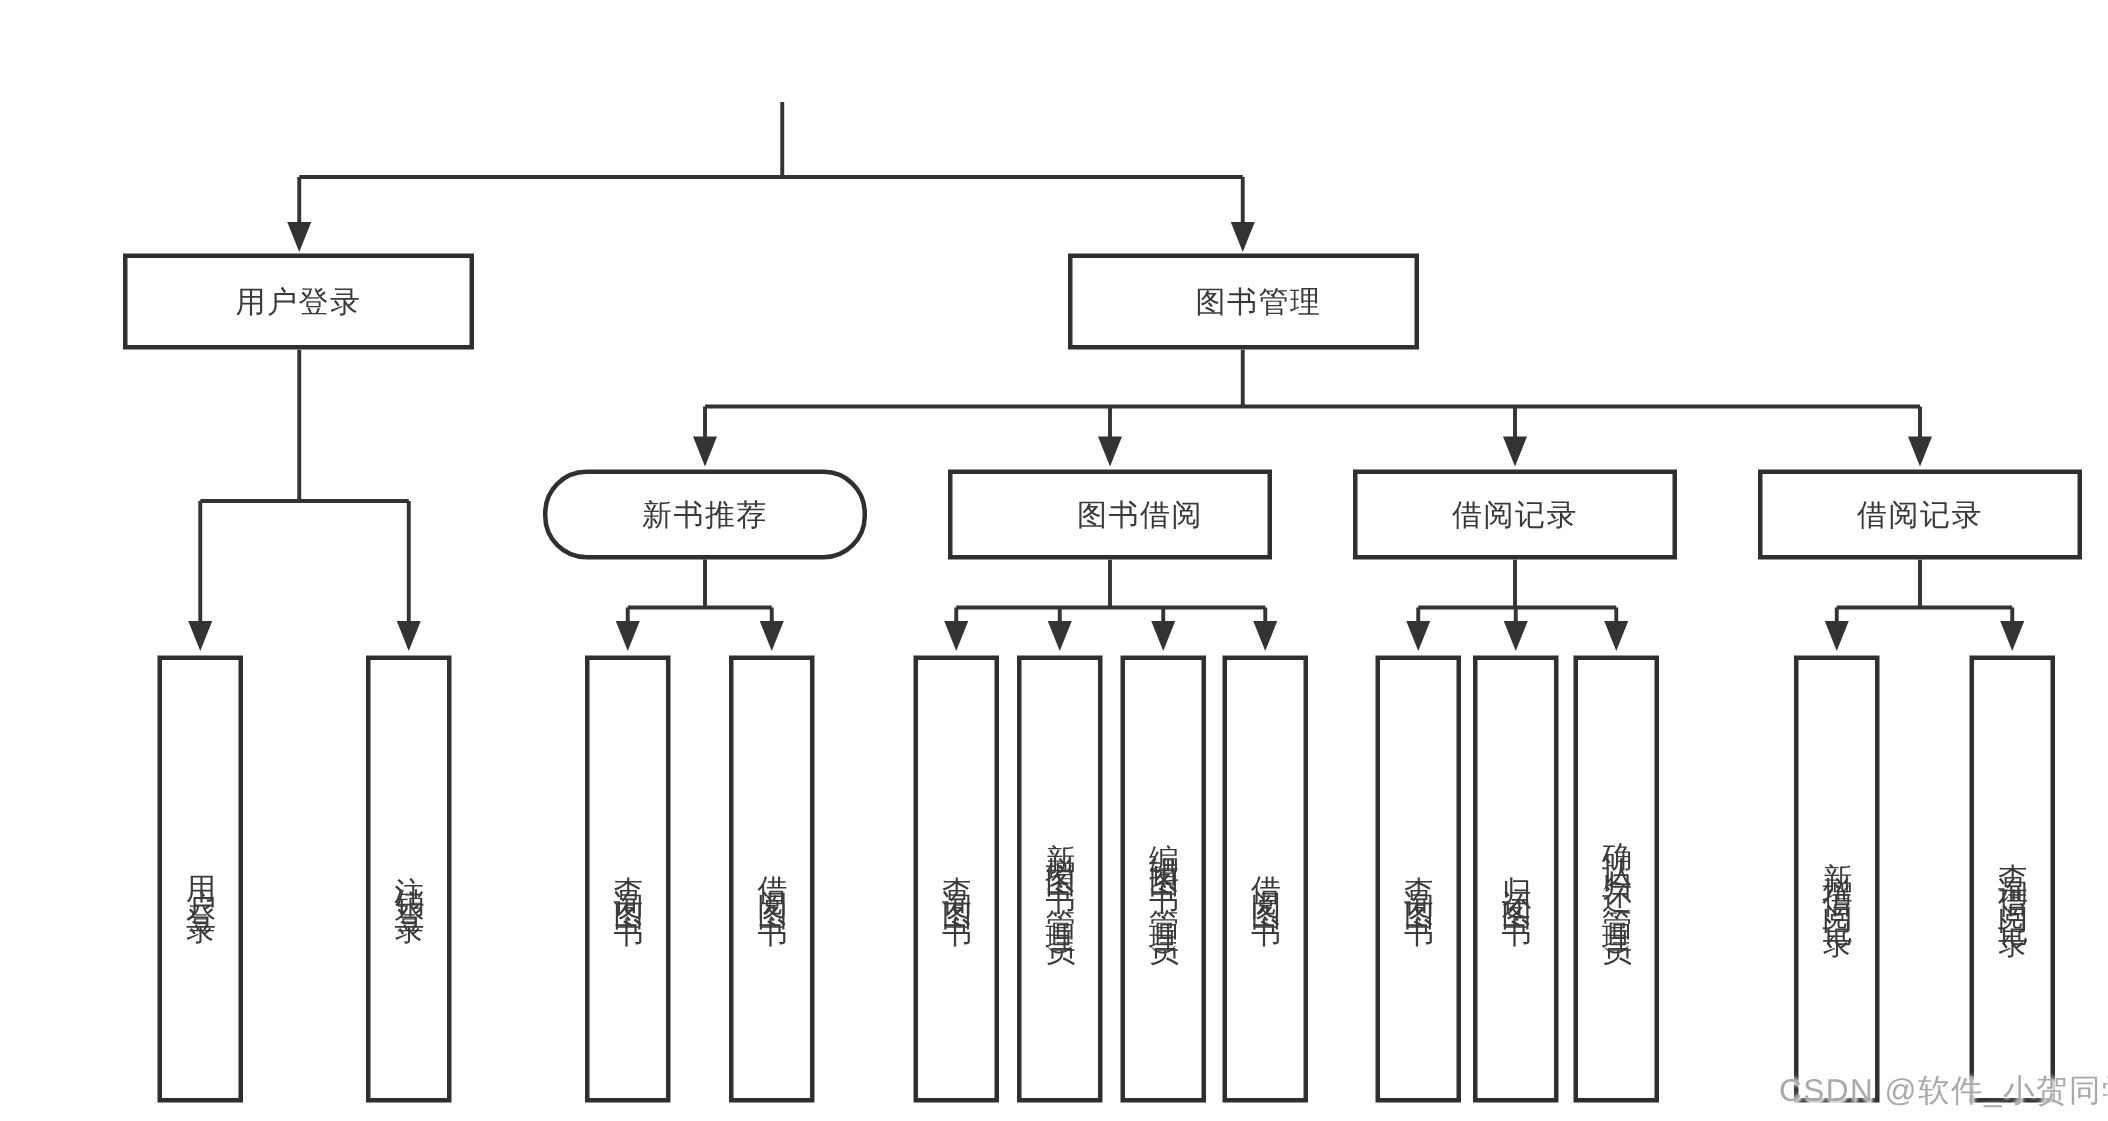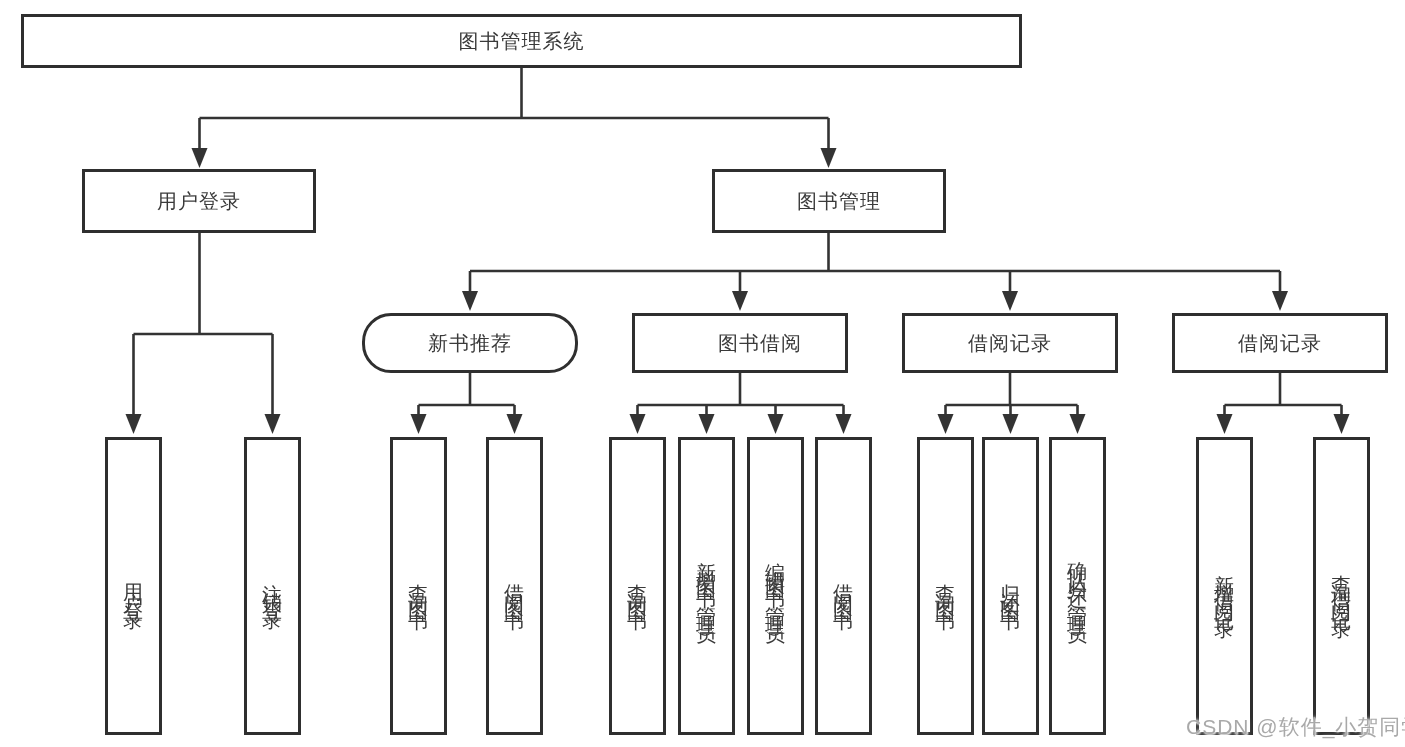--- a/index.html
+++ b/index.html
@@ -160,7 +160,6 @@
     <polygon points="1333.5,414 1349.5,414 1341.5,434"></polygon>
   </svg>
 
-  <div class="node root">图书管理系统</div>
 
   <div class="node lvl2 a">用户登录</div>
   <div class="node lvl2 b">图书管理</div>

